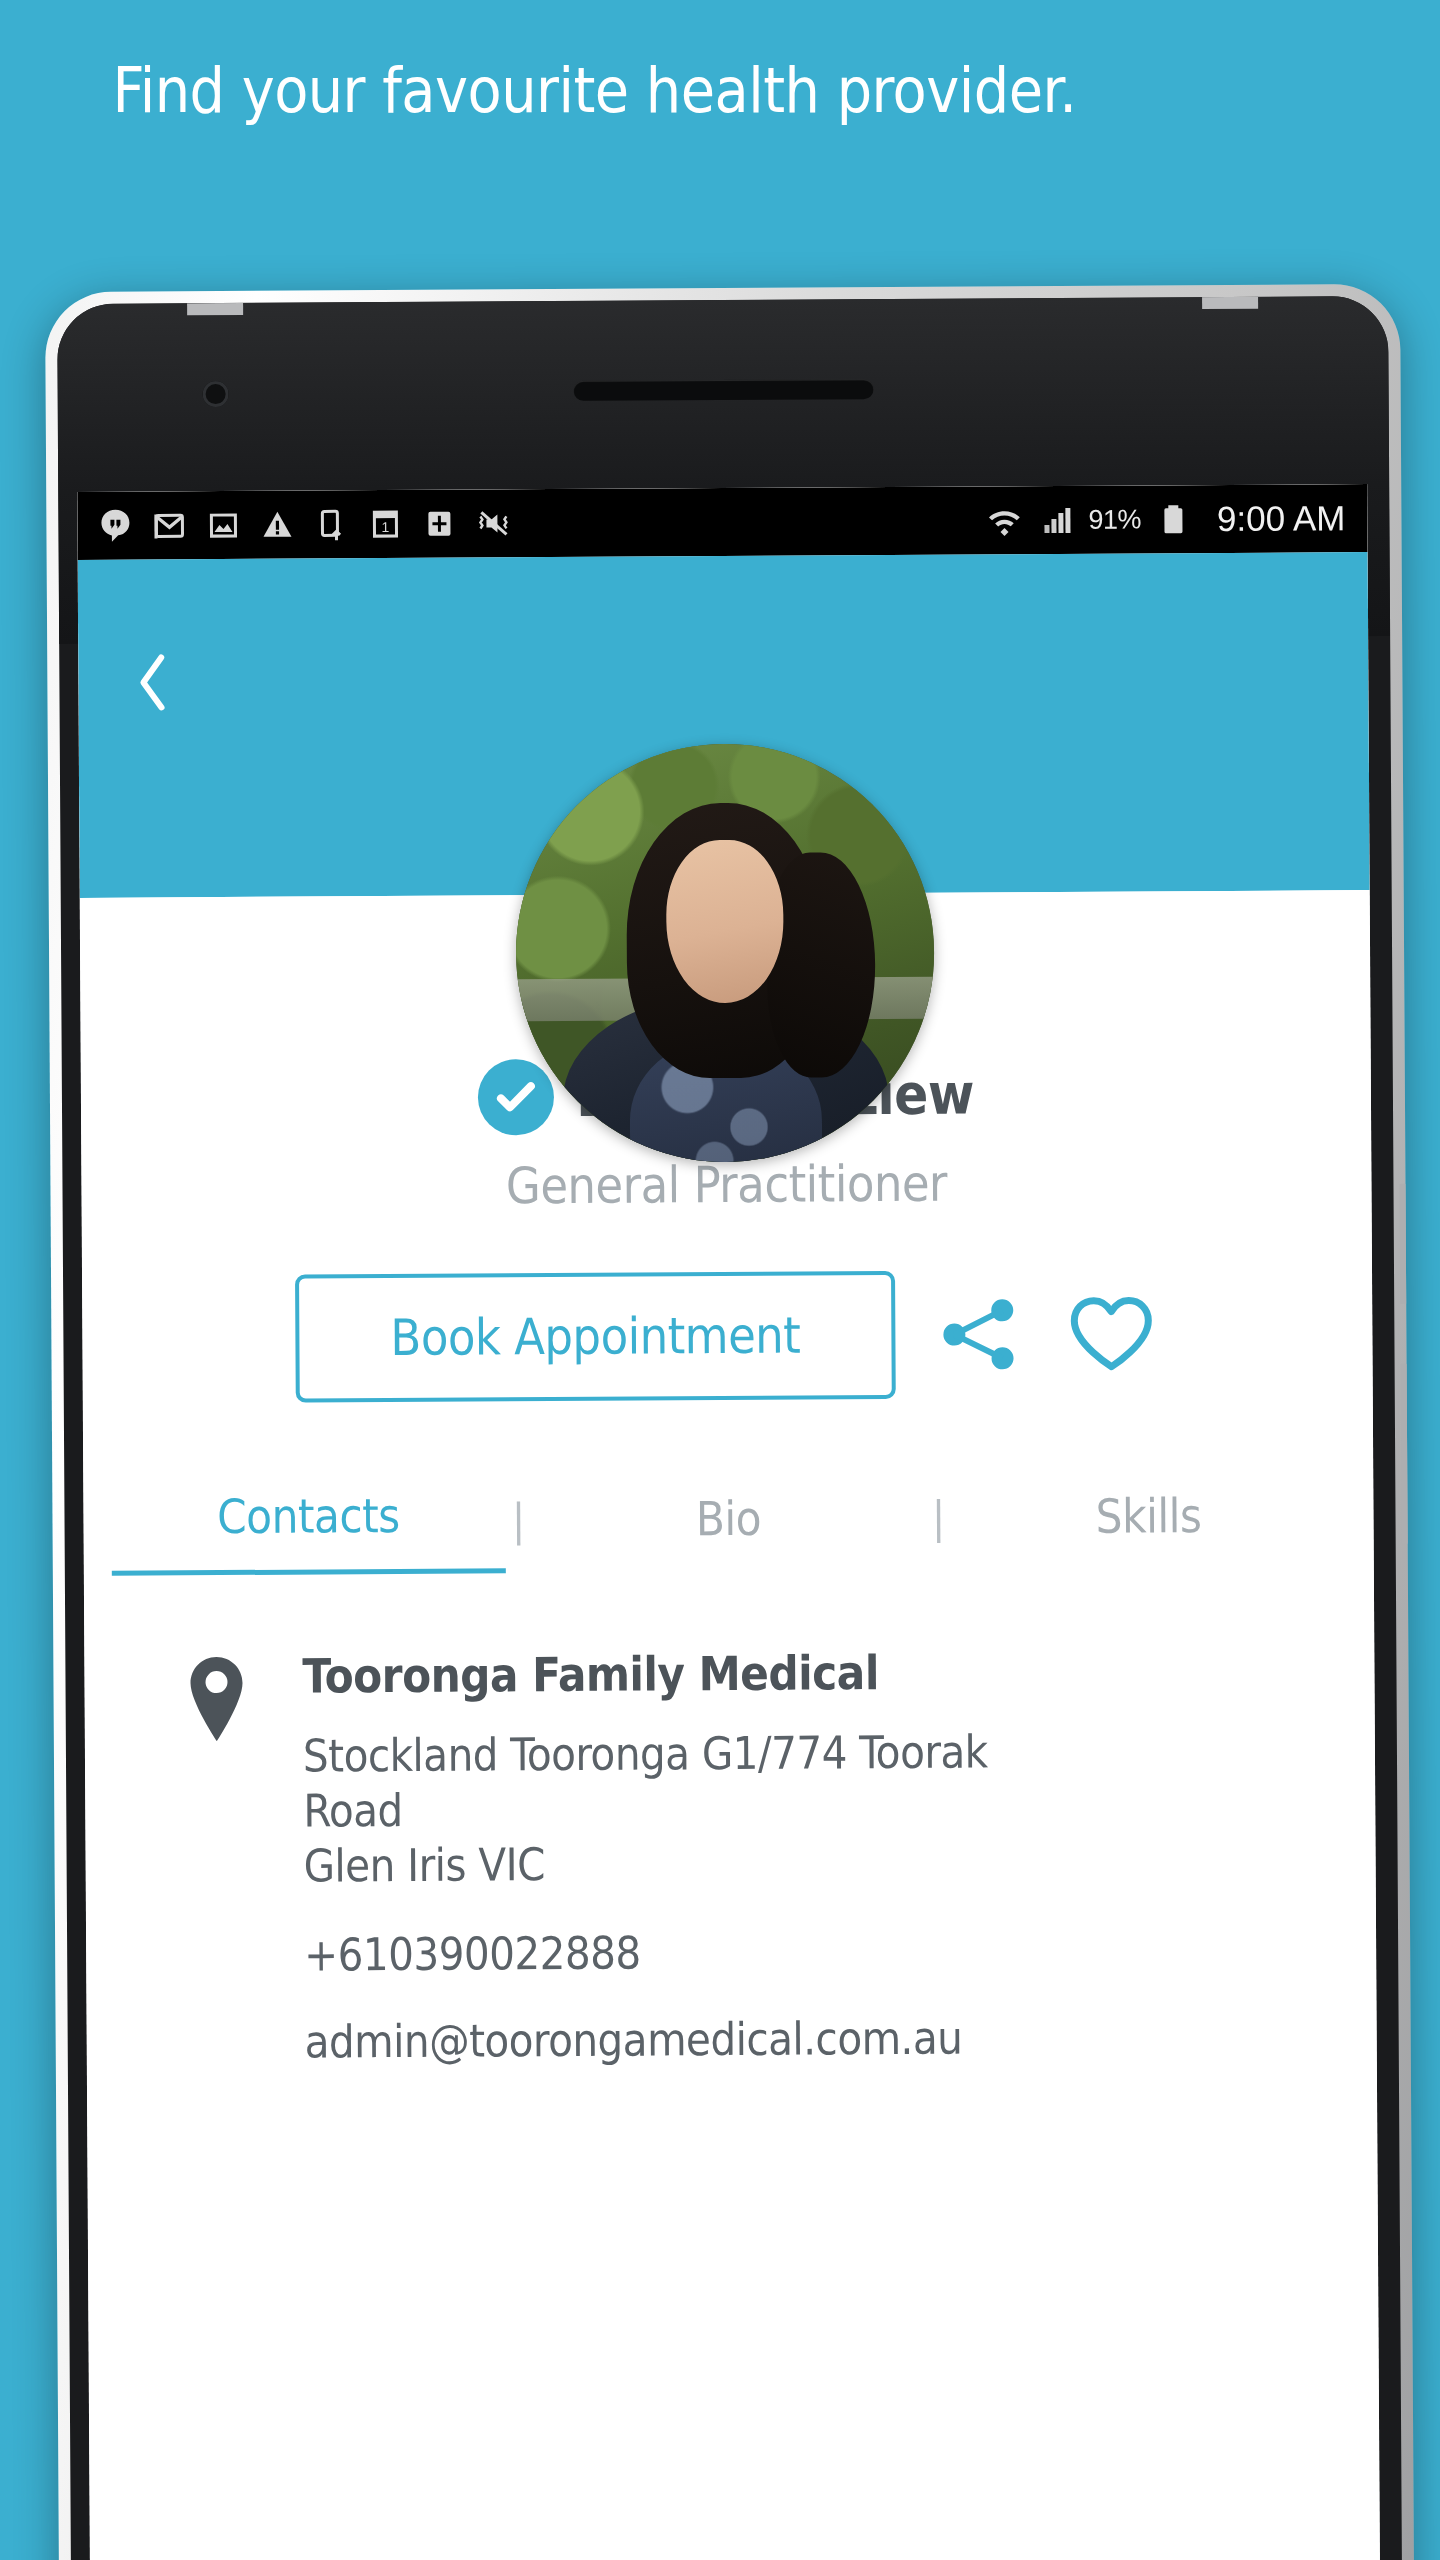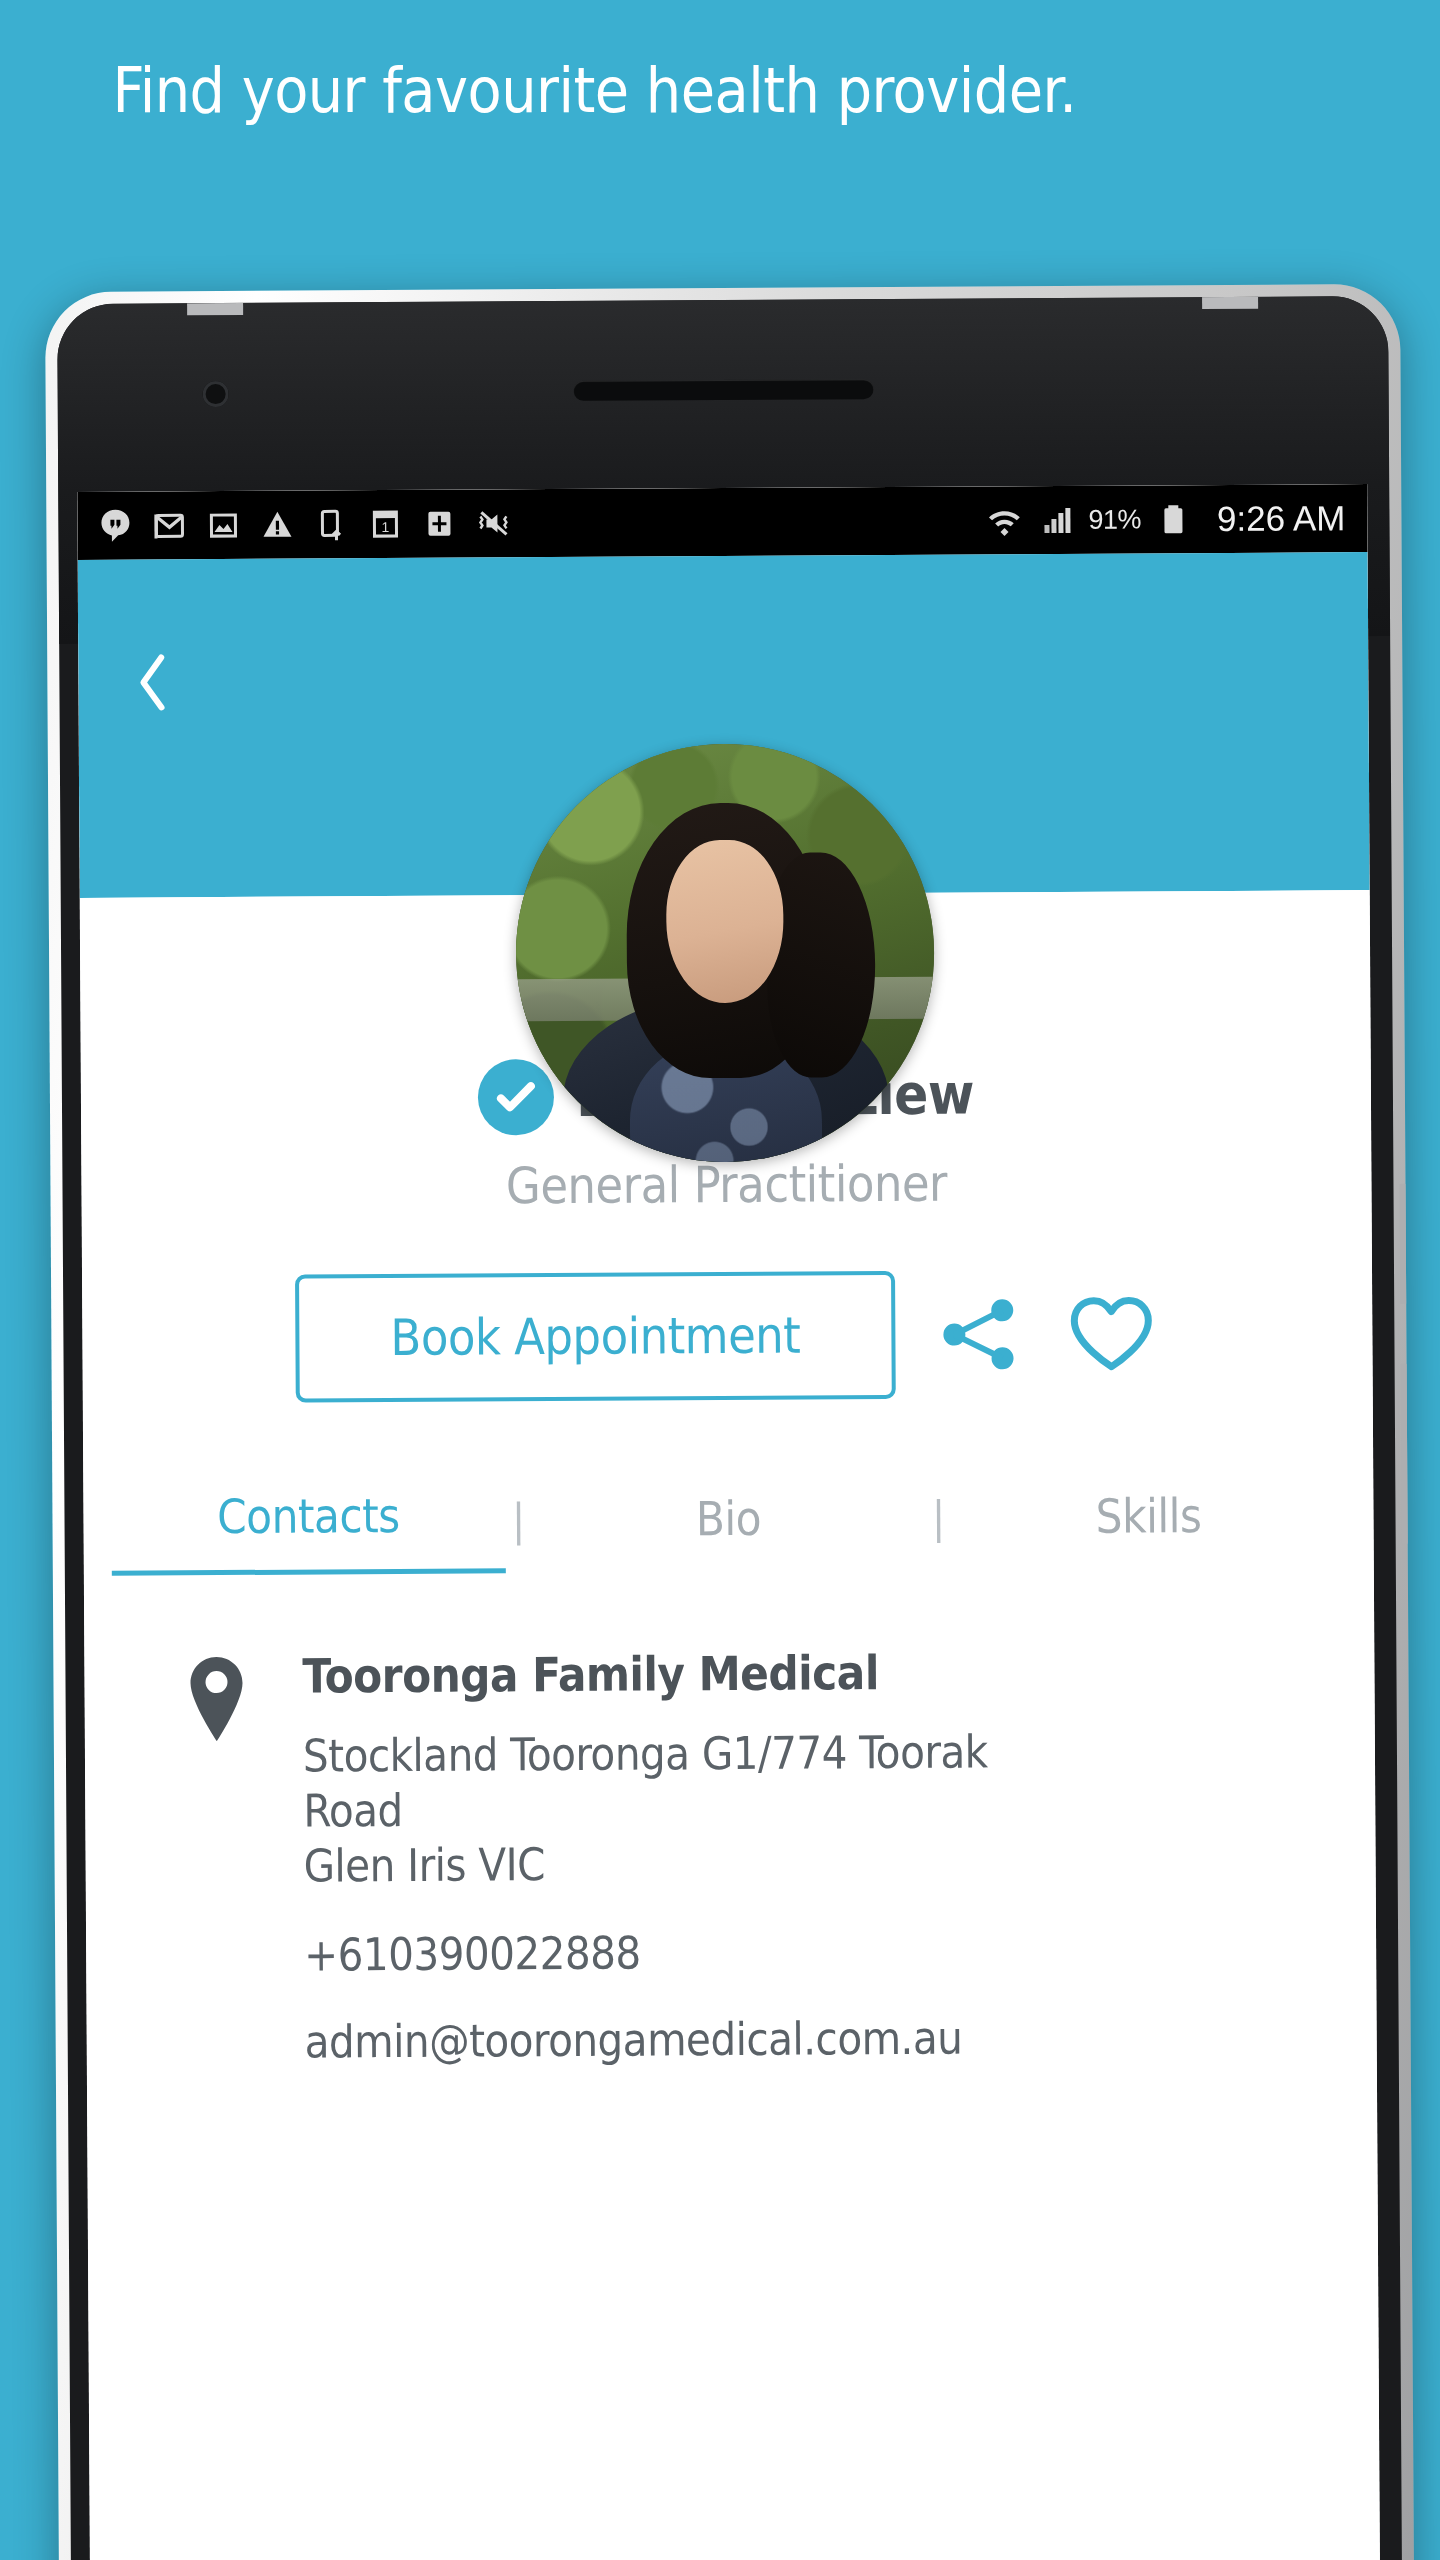--- a/index.html
+++ b/index.html
@@ -423,7 +423,7 @@
                 <rect x="11" y="9" width="18" height="25" rx="1.6" fill="#d8d8d8"></rect>
               </svg>
           </span>
-          <span class="sb-time">9:26 AM</span>
+          <span class="sb-time">9:00 AM</span>
         </div>
       </div>
 

